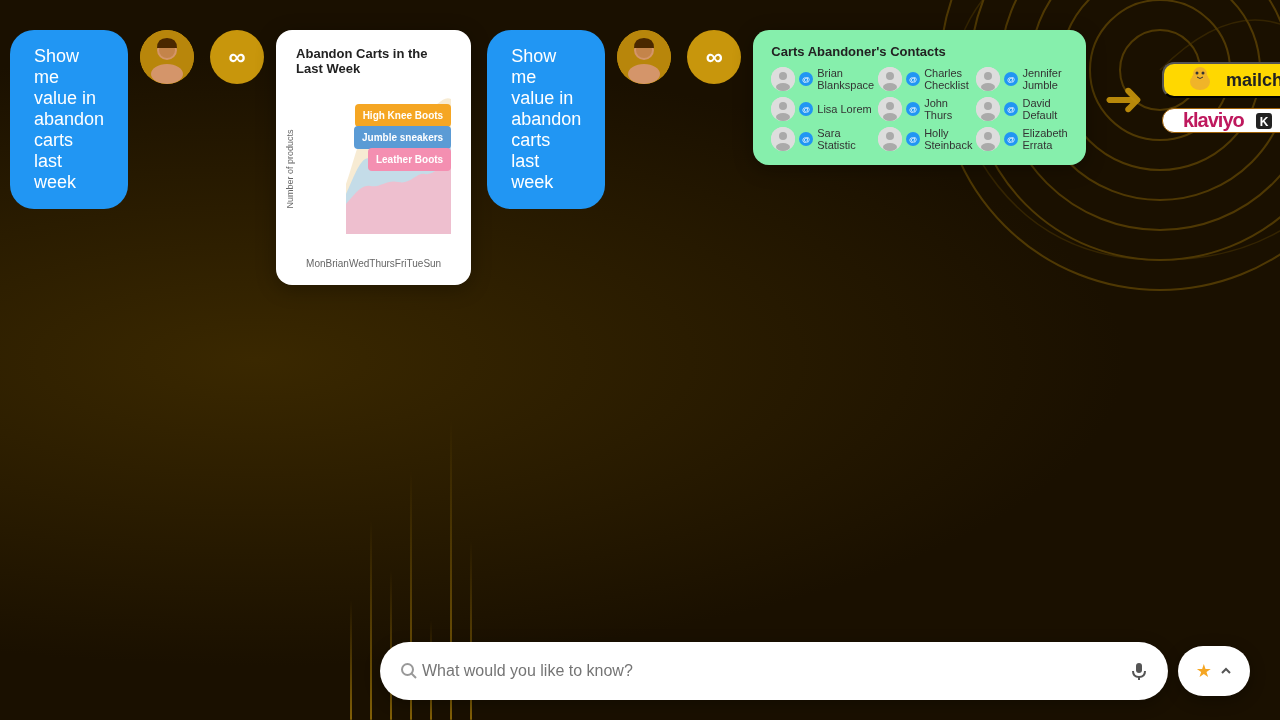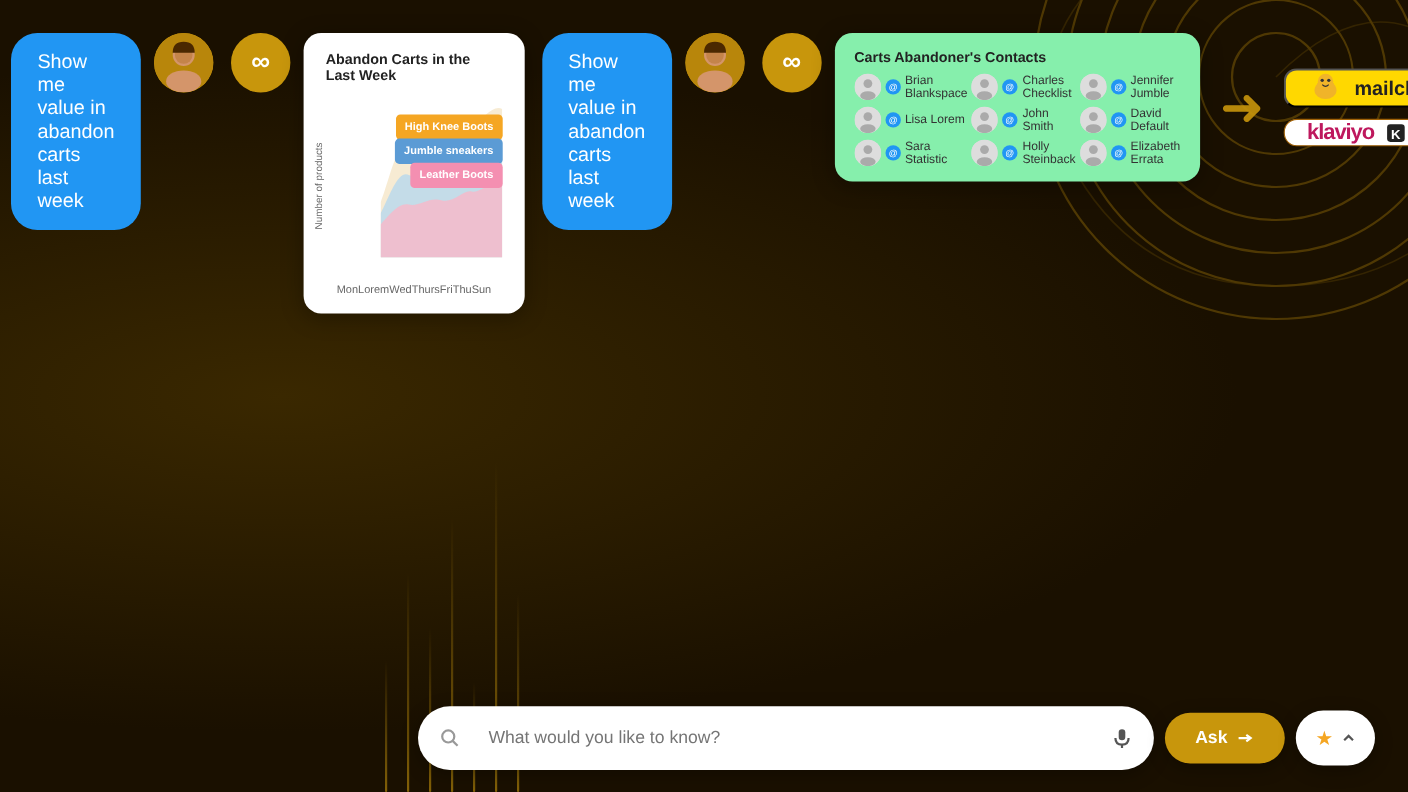--- a/index.html
+++ b/index.html
@@ -548,7 +548,7 @@
                     <text x="5" y="8" text-anchor="middle" fill="white" font-size="8">@</text>
                   </svg>
               </div>
-              <span>John Smith</span>
+              <span>John Thurs</span>
             </div>
 
             <div class="contact-item">

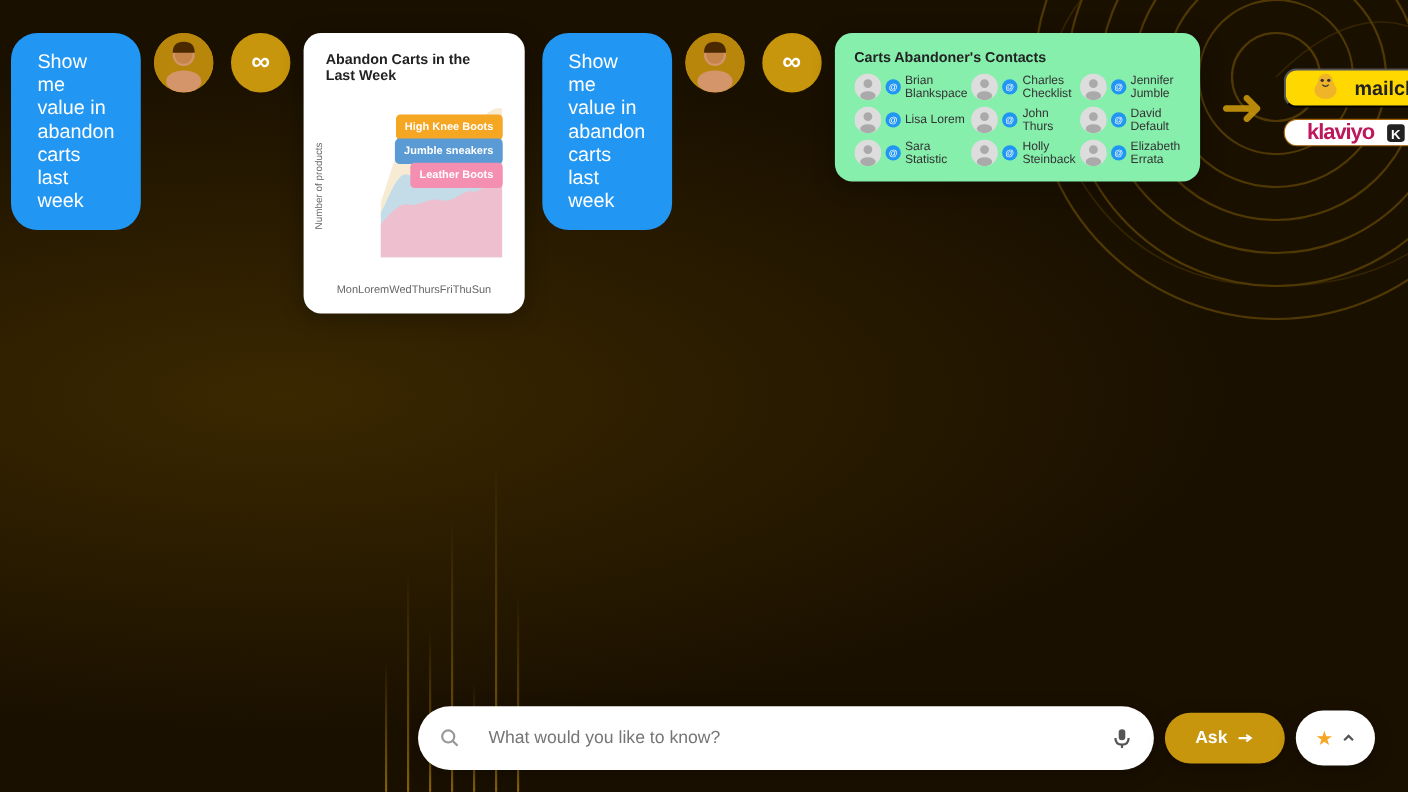--- a/index.html
+++ b/index.html
@@ -434,7 +434,7 @@
         </div>
         <div class="chart-x-labels">
           <span>Mon</span>
-          <span>Lorem</span>
+          <span>Brian</span>
           <span>Wed</span>
           <span>Thurs</span>
           <span>Fri</span>

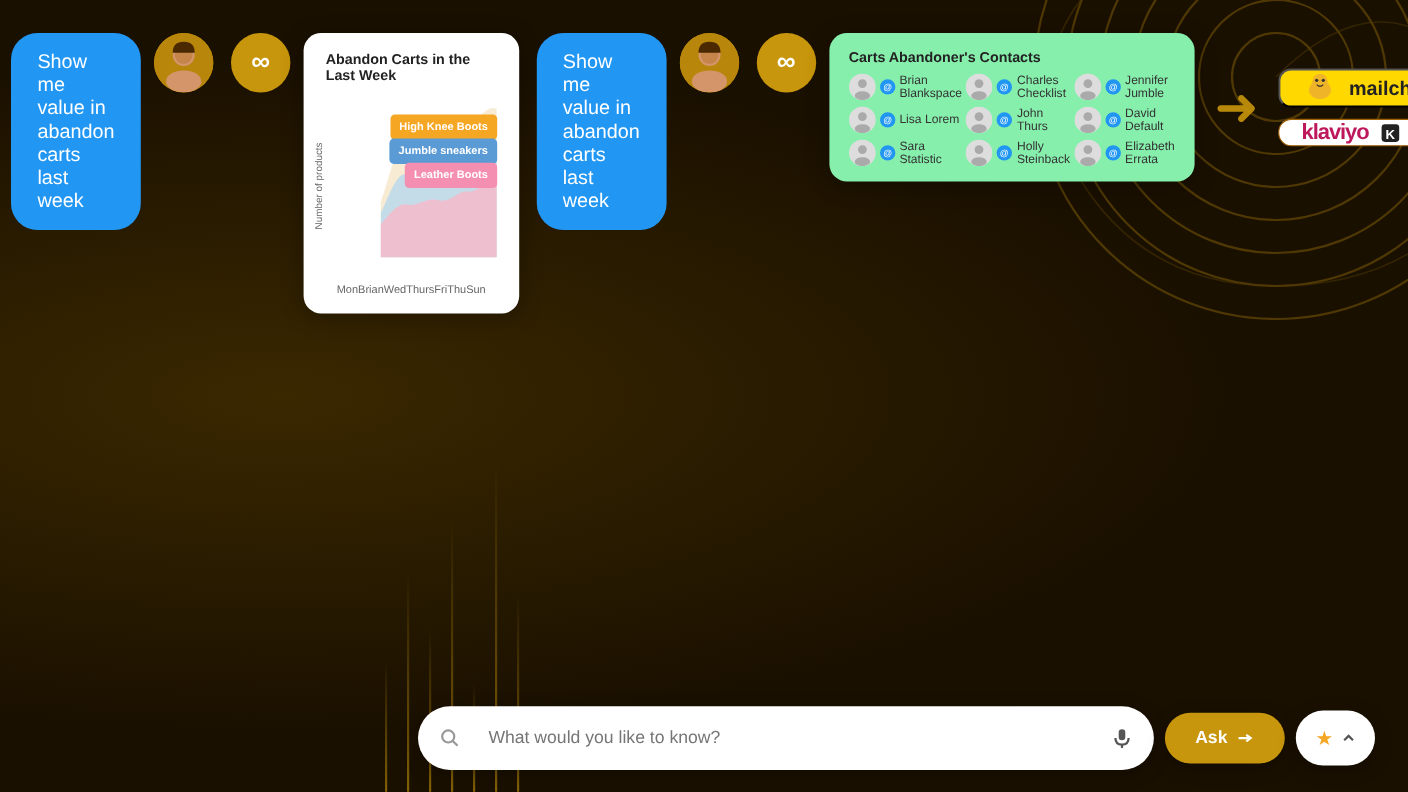--- a/index.html
+++ b/index.html
@@ -438,7 +438,7 @@
           <span>Wed</span>
           <span>Thurs</span>
           <span>Fri</span>
-          <span>Thu</span>
+          <span>Tue</span>
           <span>Sun</span>
         </div>
       </div>

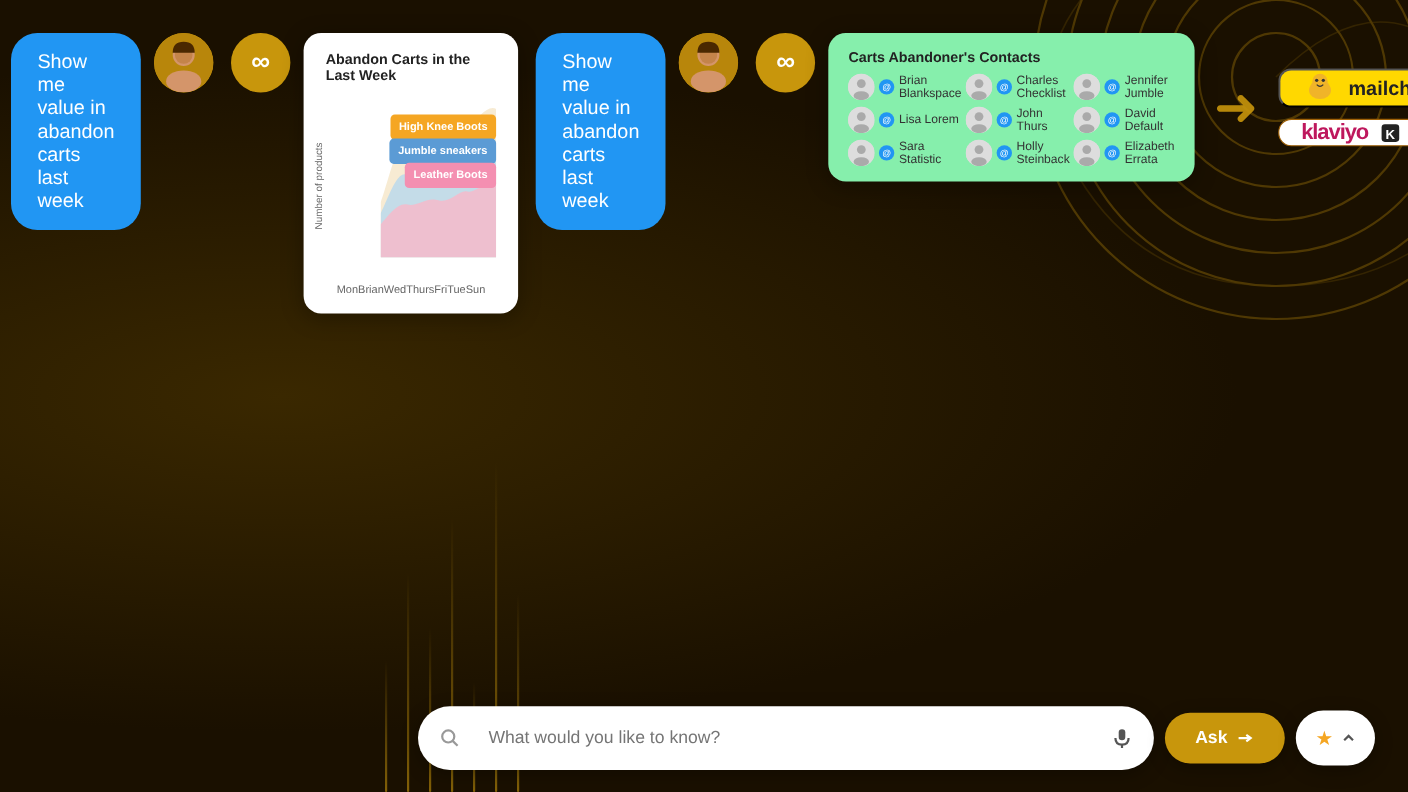--- a/index.html
+++ b/index.html
@@ -304,7 +304,7 @@
       padding: 20px 20px;
       display: flex;
       align-items: center;
-      gap: 26px;
+      gap: 4px;
       box-shadow: 0 4px 16px rgba(0,0,0,0.3);
     }
 

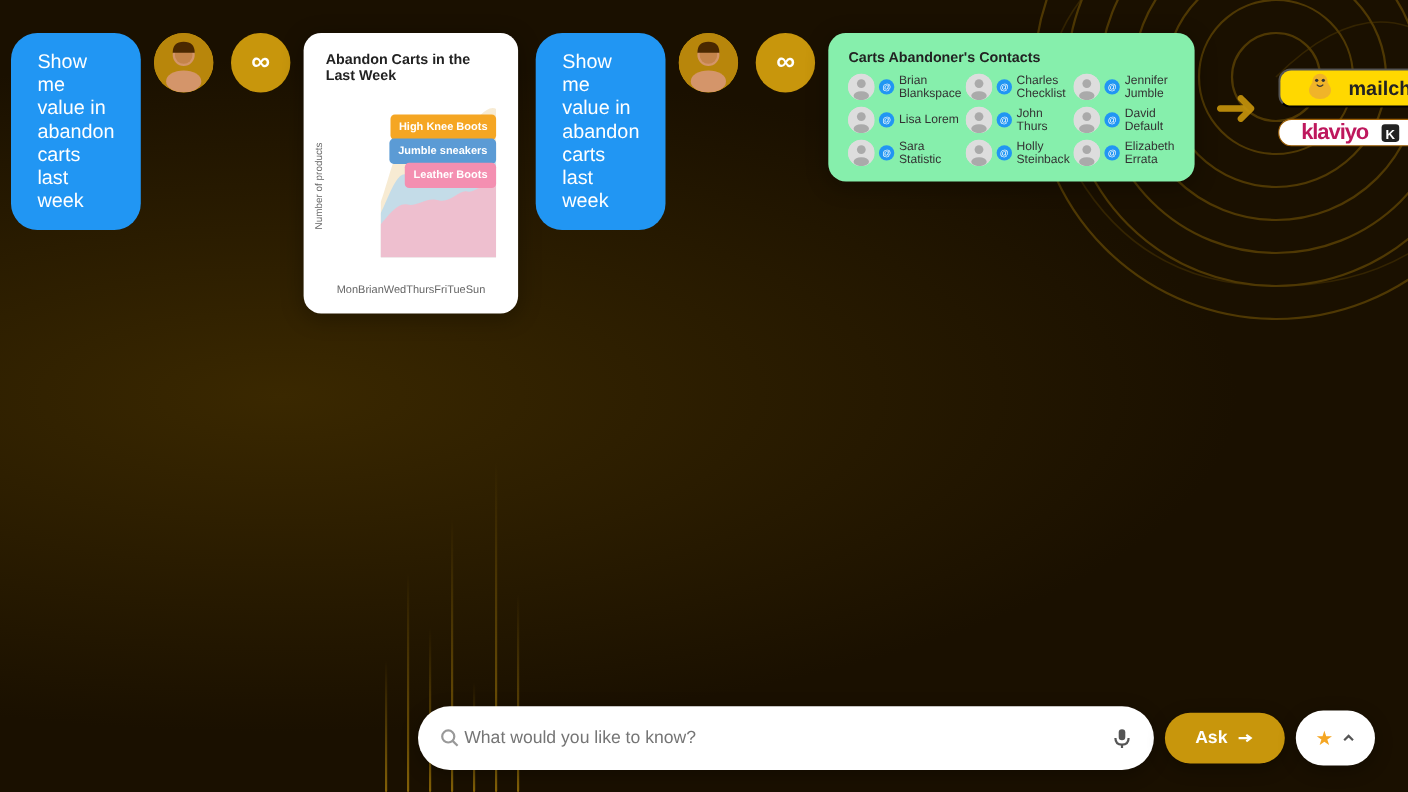--- a/index.html
+++ b/index.html
@@ -668,13 +668,6 @@
       <line x1="9" y1="15" x2="9" y2="18" stroke="#555" stroke-width="2"></line>
     </svg>
   </div>
-  <button class="ask-btn">
-    <span>Ask</span>
-    <svg width="16" height="16" viewBox="0 0 16 16">
-      <line x1="2" y1="8" x2="12" y2="8" stroke="white" stroke-width="2"></line>
-      <polyline points="9,5 13,8 9,11" stroke="white" stroke-width="2" fill="none"></polyline>
-    </svg>
-  </button>
   <button class="star-btn">
     <span style="color:#f5a623; font-size:18px;">★</span>
     <svg width="12" height="12" viewBox="0 0 12 12">

